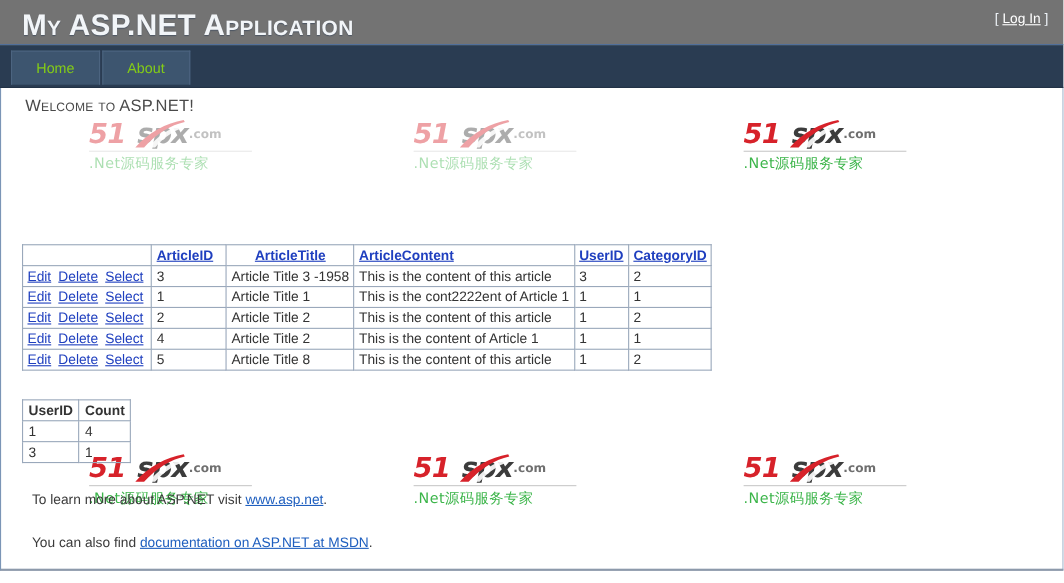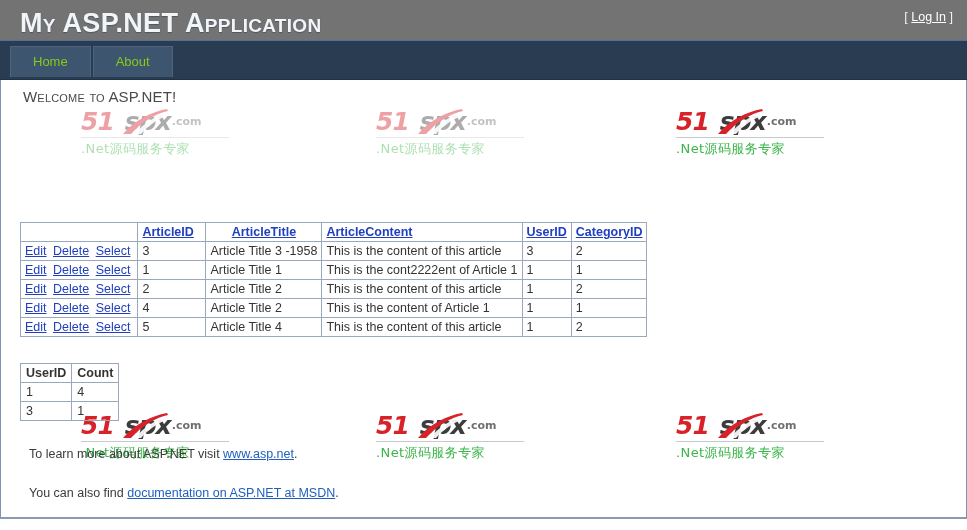--- a/index.html
+++ b/index.html
@@ -372,7 +372,7 @@
           <tr>
             <td class="c-cmd cmd-cell"><a href="#">Edit</a> <a href="#">Delete</a> <a href="#">Select</a> </td>
             <td>5</td>
-            <td>Article Title 4</td>
+            <td>Article Title 8</td>
             <td>This is the content of this article</td>
             <td>1</td>
             <td>2</td>

